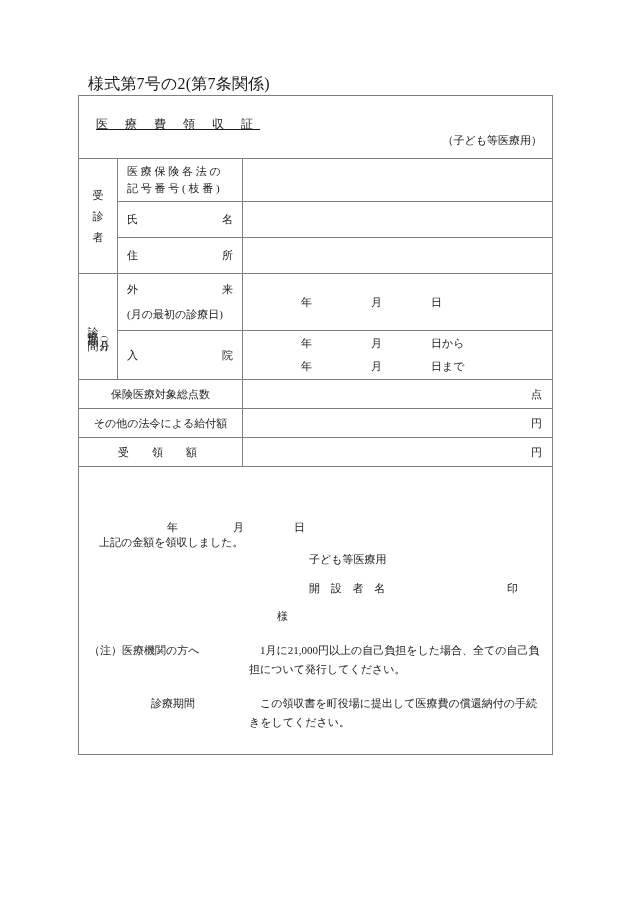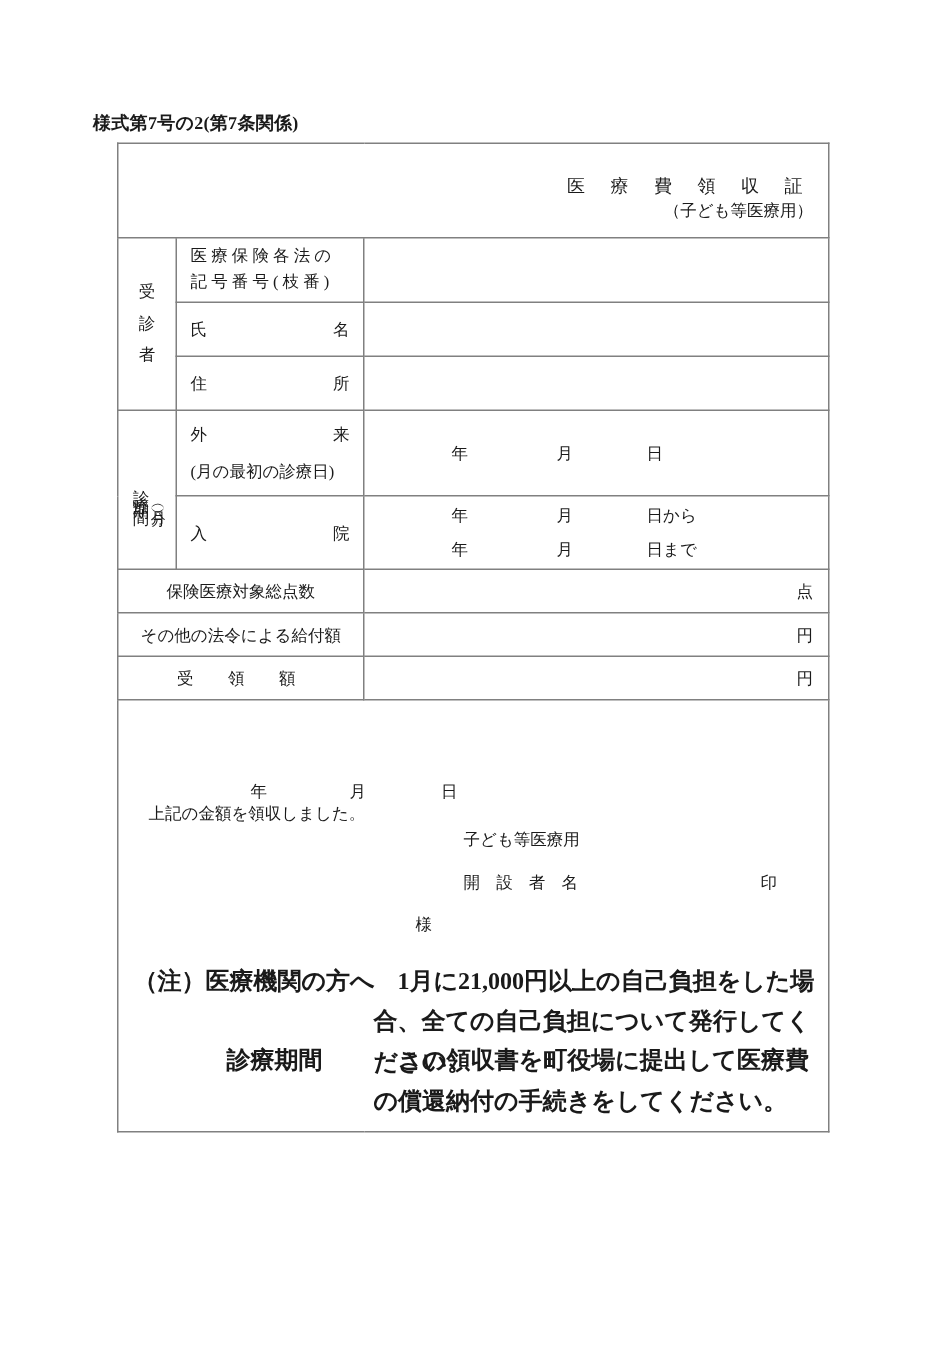--- a/index.html
+++ b/index.html
@@ -22,12 +22,11 @@
   }
   .form-number {
     position: absolute;
-    left: 62px;
+    left: 88px;
     top: 74px;
-    font-size: 12px;
+    font-size: 16px;
     letter-spacing: 0.2px;
     white-space: nowrap;
-    font-weight: bold;
   }
   .form-table {
     position: absolute;

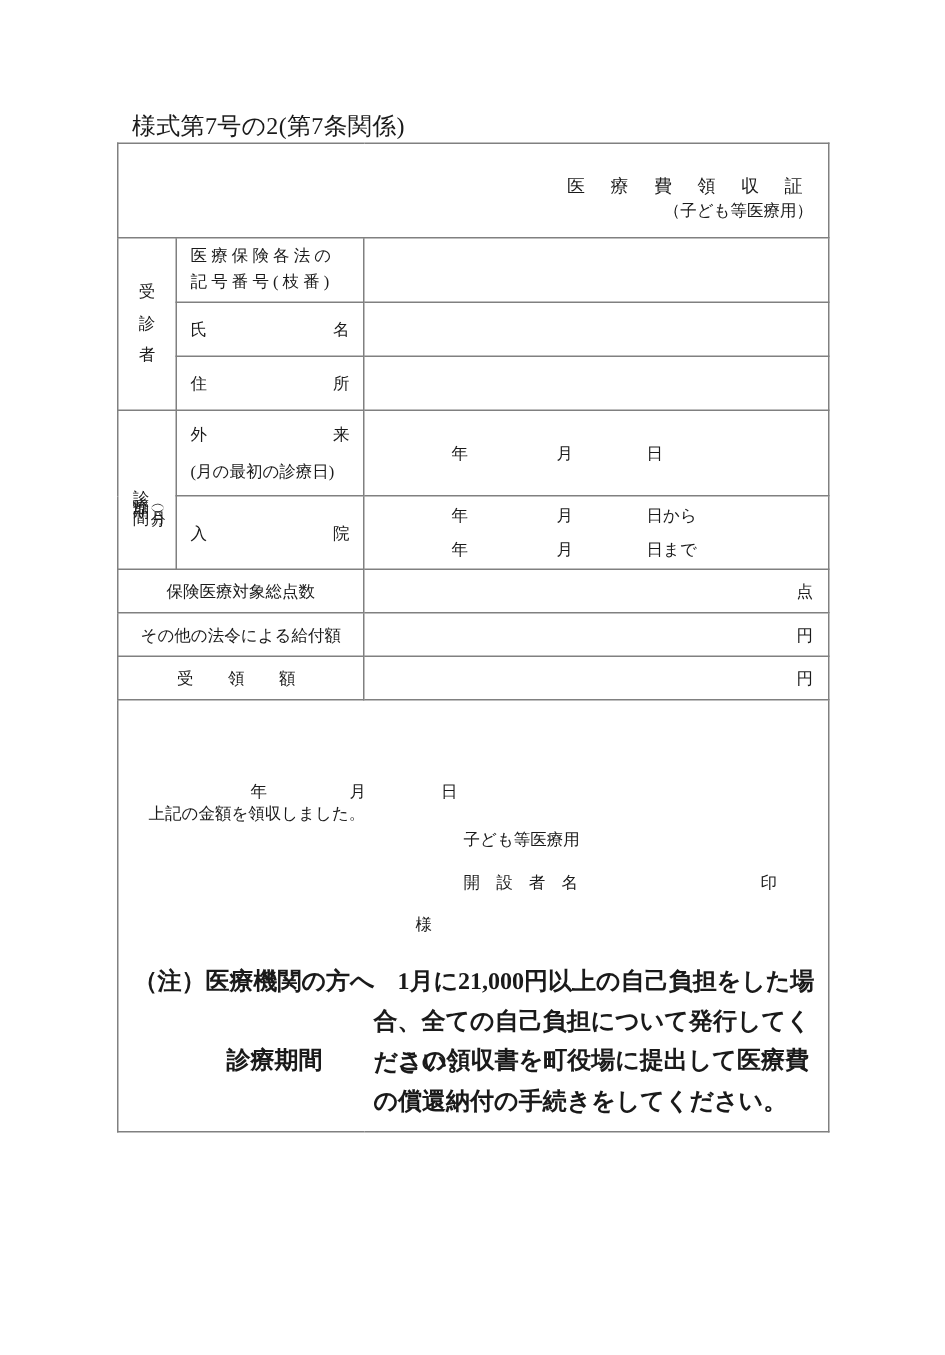--- a/index.html
+++ b/index.html
@@ -49,11 +49,12 @@
     padding: 0 10px 0 10px !important;
   }
   .doc-title {
-    text-align: right;
+    text-align: left;
     font-size: 12px;
     letter-spacing: 7px;
     padding-left: 7px;
     margin-top: 9px;
+    text-decoration: underline;
   }
   .doc-subtitle {
     text-align: right;

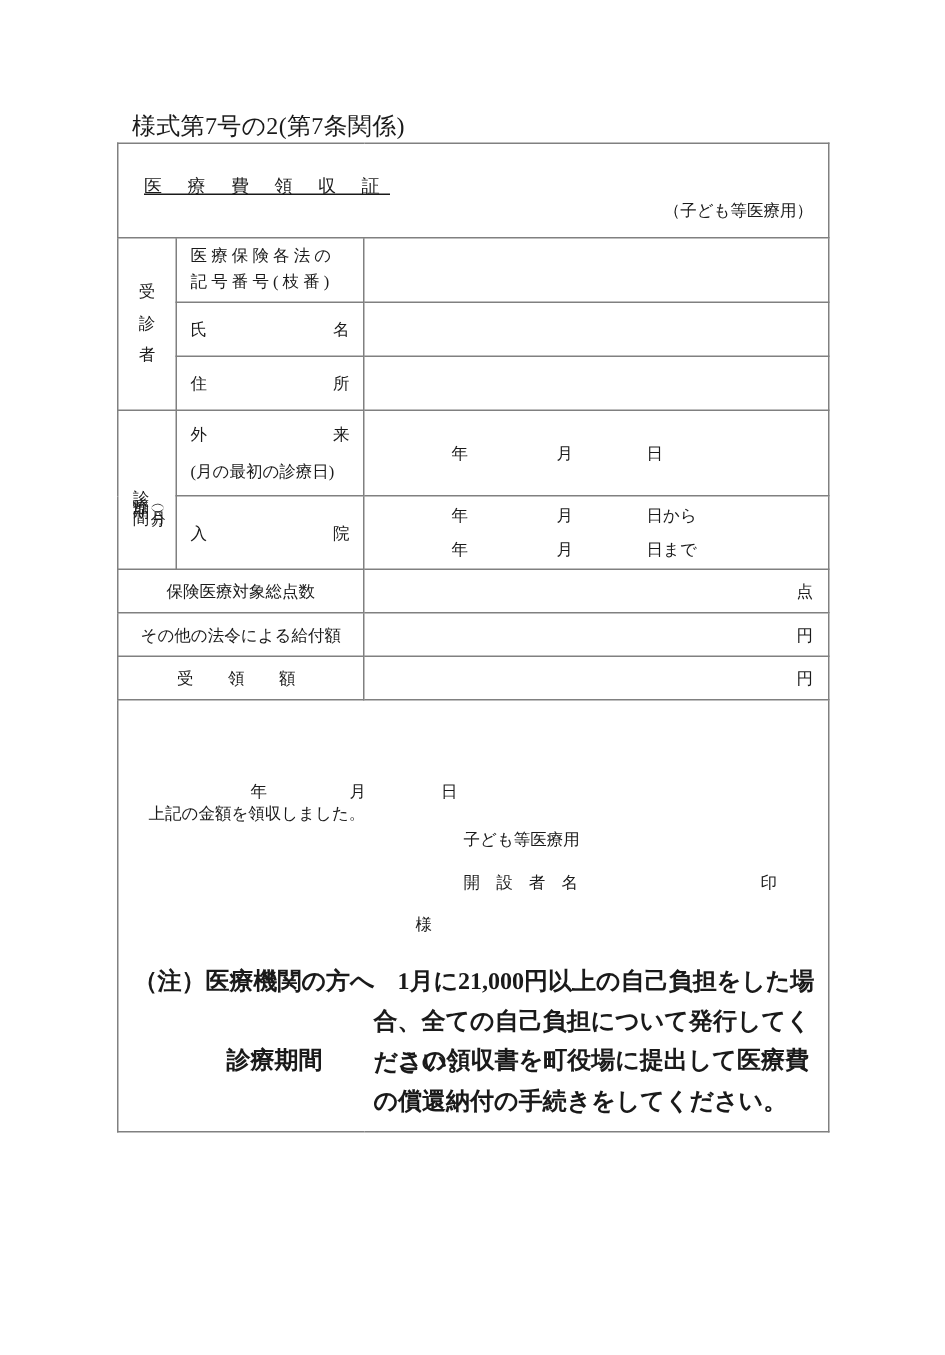--- a/index.html
+++ b/index.html
@@ -172,9 +172,8 @@
   }
   .note-block {
     position: absolute;
-    font-size: 16px;
+    font-size: 11px;
     line-height: 1.7;
-    font-weight: bold;
   }
   .note1 { left: 10px; top: 174px; }
   .note2 { left: 10px; top: 227px; }

